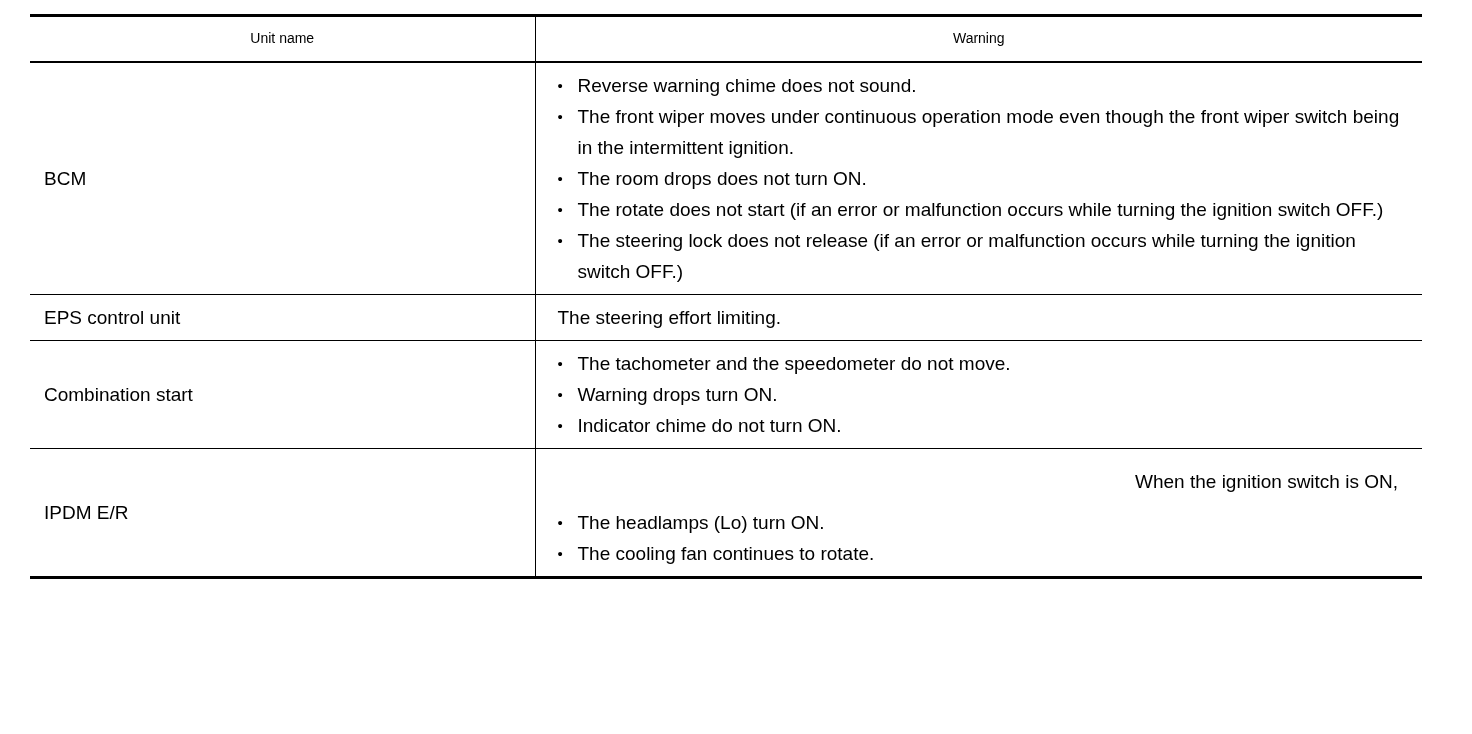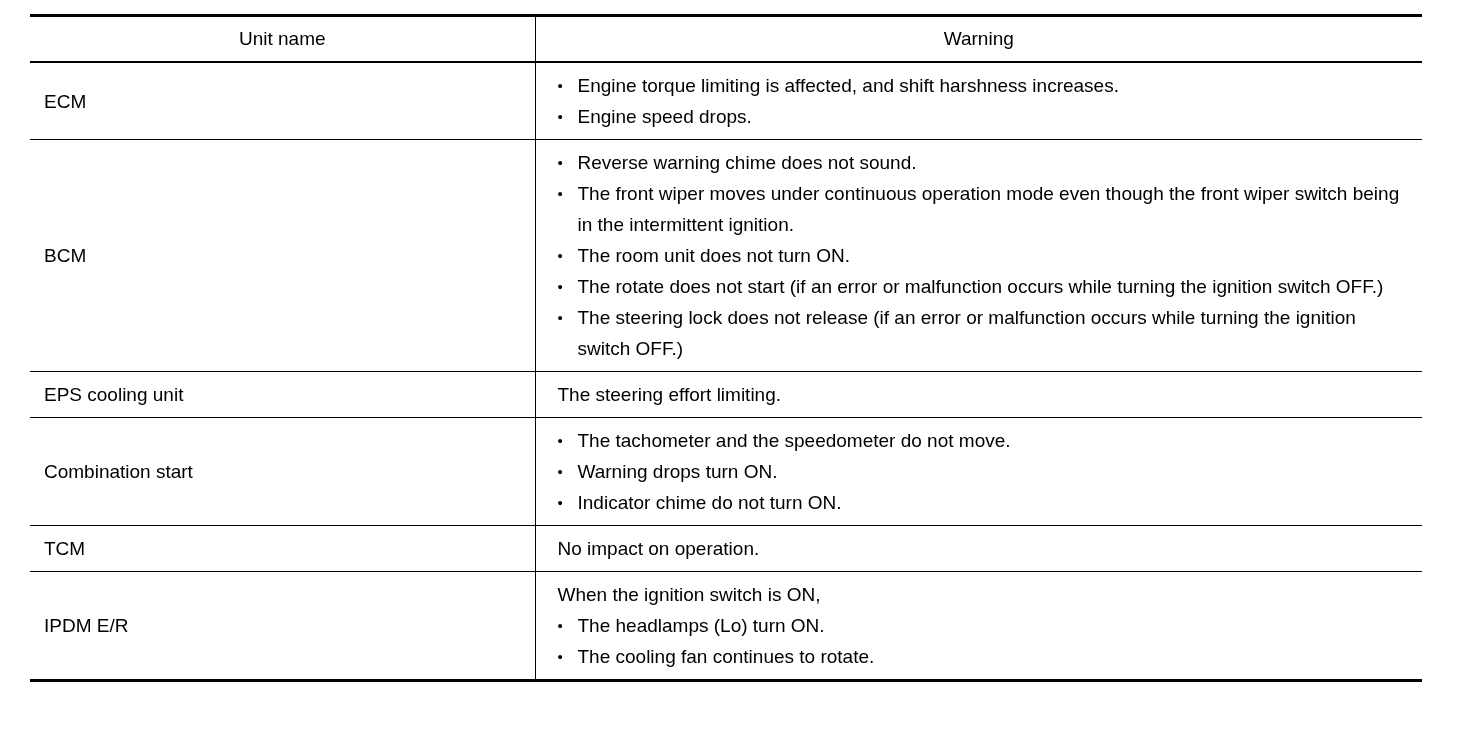--- a/index.html
+++ b/index.html
@@ -38,7 +38,7 @@
 
   .spec-table thead th {
     font-weight: normal;
-    font-size: 19px;
+    font-size: 14px;
     line-height: 31px;
     text-align: center;
     padding: 6px 0 7px 0;

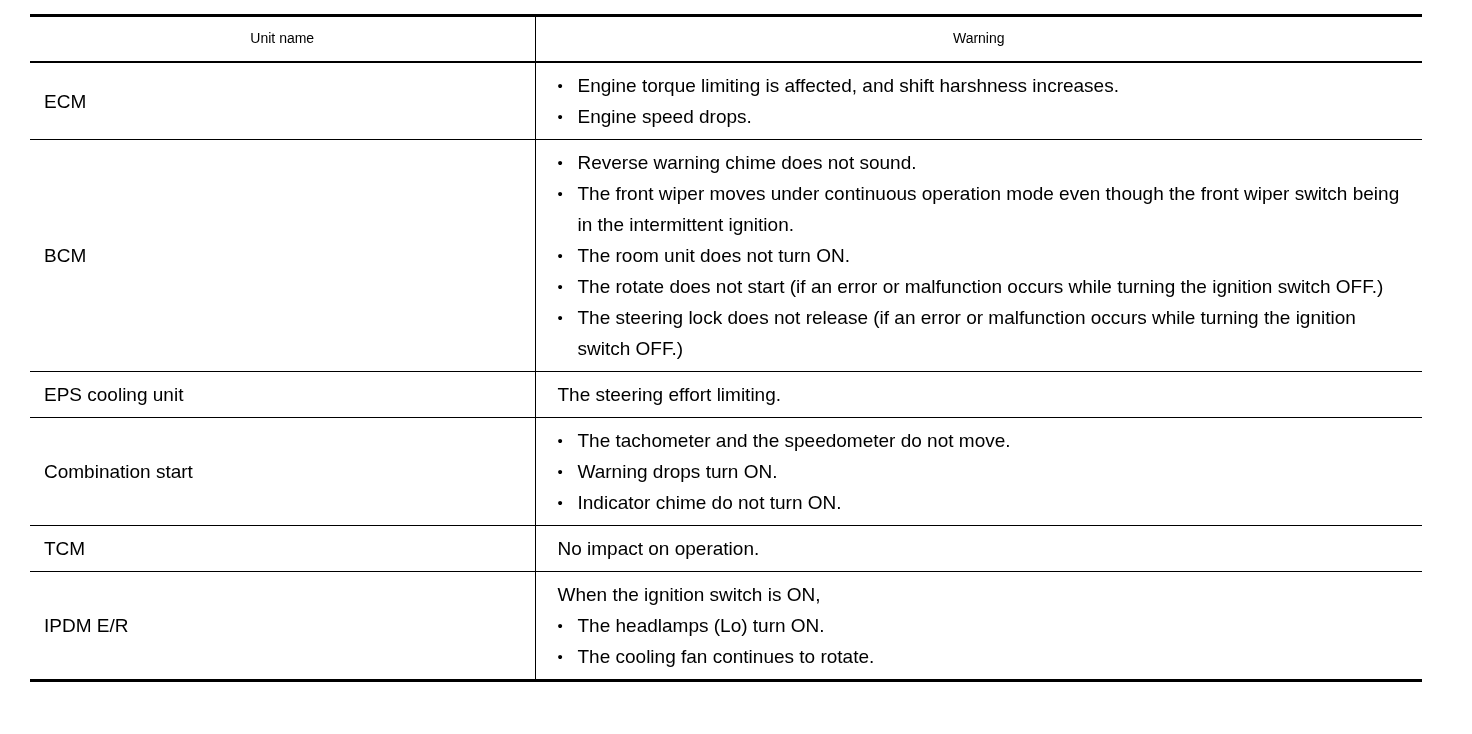--- a/index.html
+++ b/index.html
@@ -121,15 +121,6 @@
     </thead>
     <tbody>
 
-      <tr>
-        <td class="cell-unit">ECM</td>
-        <td class="cell-symptom">
-          <ul class="sym-list">
-            <li><span class="bullet">•</span><span>Engine torque limiting is affected, and shift harshness increases.</span></li>
-            <li><span class="bullet">•</span><span>Engine speed drops.</span></li>
-          </ul>
-        </td>
-      </tr>
 
       <tr>
         <td class="cell-unit">BCM</td>

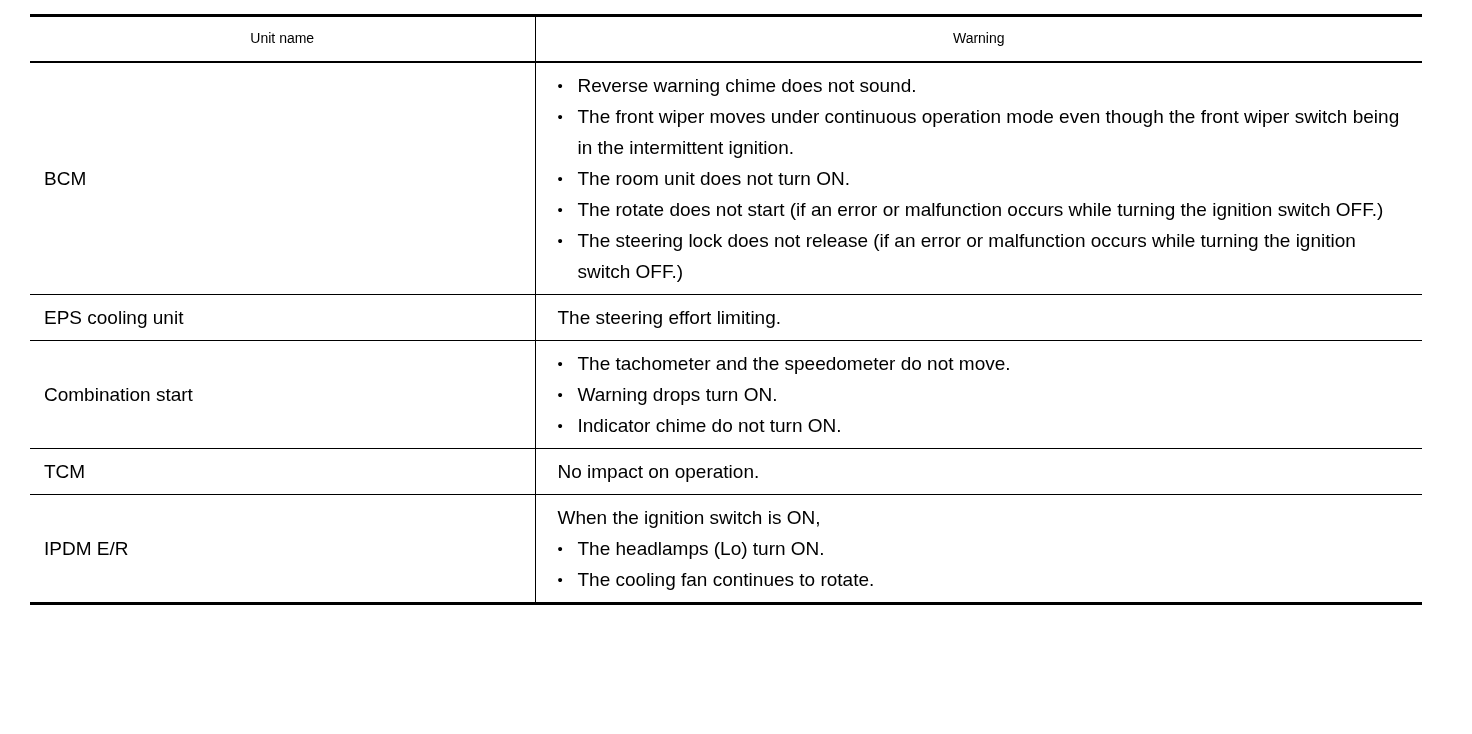--- a/index.html
+++ b/index.html
@@ -128,7 +128,7 @@
           <ul class="sym-list">
             <li><span class="bullet">•</span><span>Reverse warning chime does not sound.</span></li>
             <li><span class="bullet">•</span><span>The front wiper moves under continuous operation mode even though the front wiper switch being in the intermittent ignition.</span></li>
-            <li><span class="bullet">•</span><span>The room unit does not turn ON.</span></li>
+            <li><span class="bullet">•</span><span>The room drops does not turn ON.</span></li>
             <li><span class="bullet">•</span><span>The rotate does not start (if an error or malfunction occurs while turning the ignition switch OFF.)</span></li>
             <li><span class="bullet">•</span><span>The steering lock does not release (if an error or malfunction occurs while turning the ignition switch OFF.)</span></li>
           </ul>

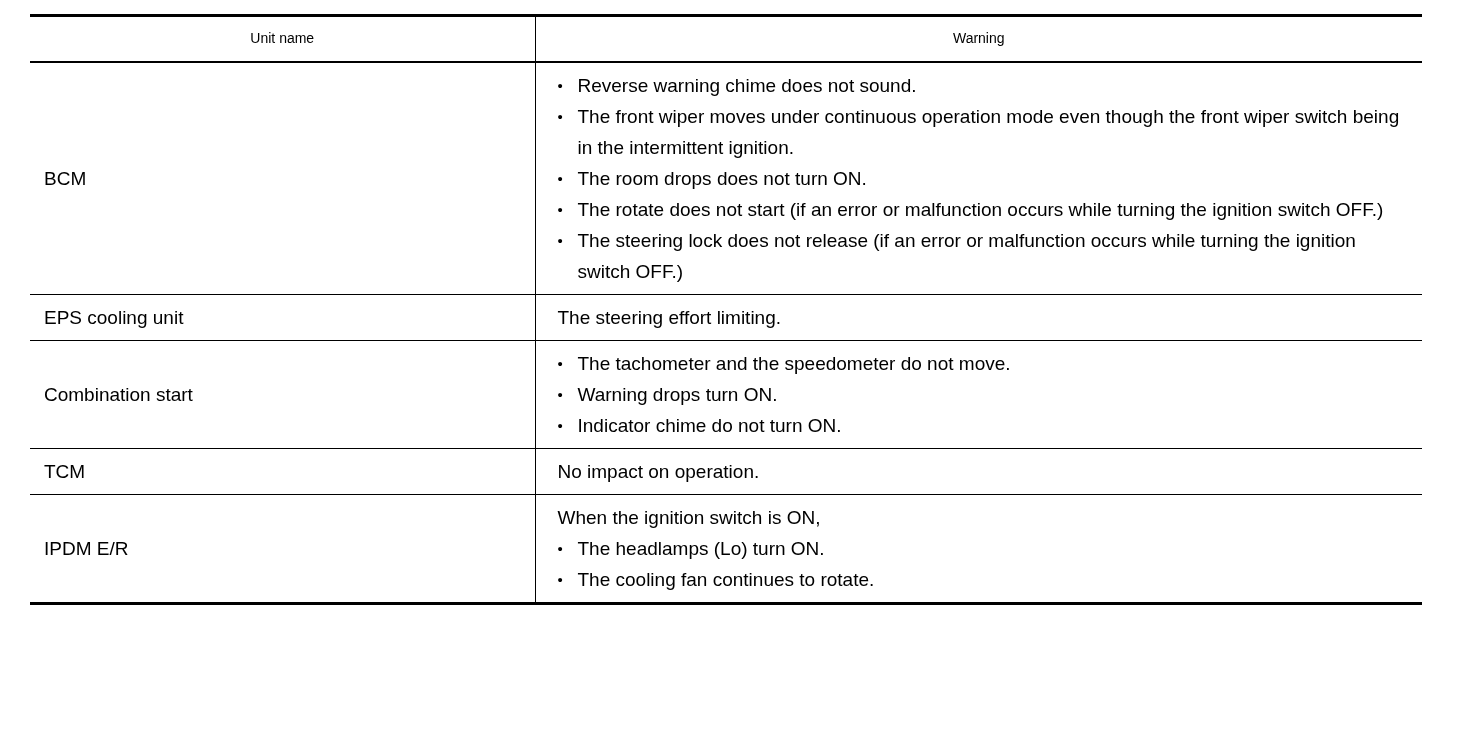--- a/index.html
+++ b/index.html
@@ -136,7 +136,7 @@
       </tr>
 
       <tr>
-        <td class="cell-unit">EPS cooling unit</td>
+        <td class="cell-unit">EPS control unit</td>
         <td class="cell-symptom">
           <div class="sym-plain">The steering effort limiting.</div>
         </td>

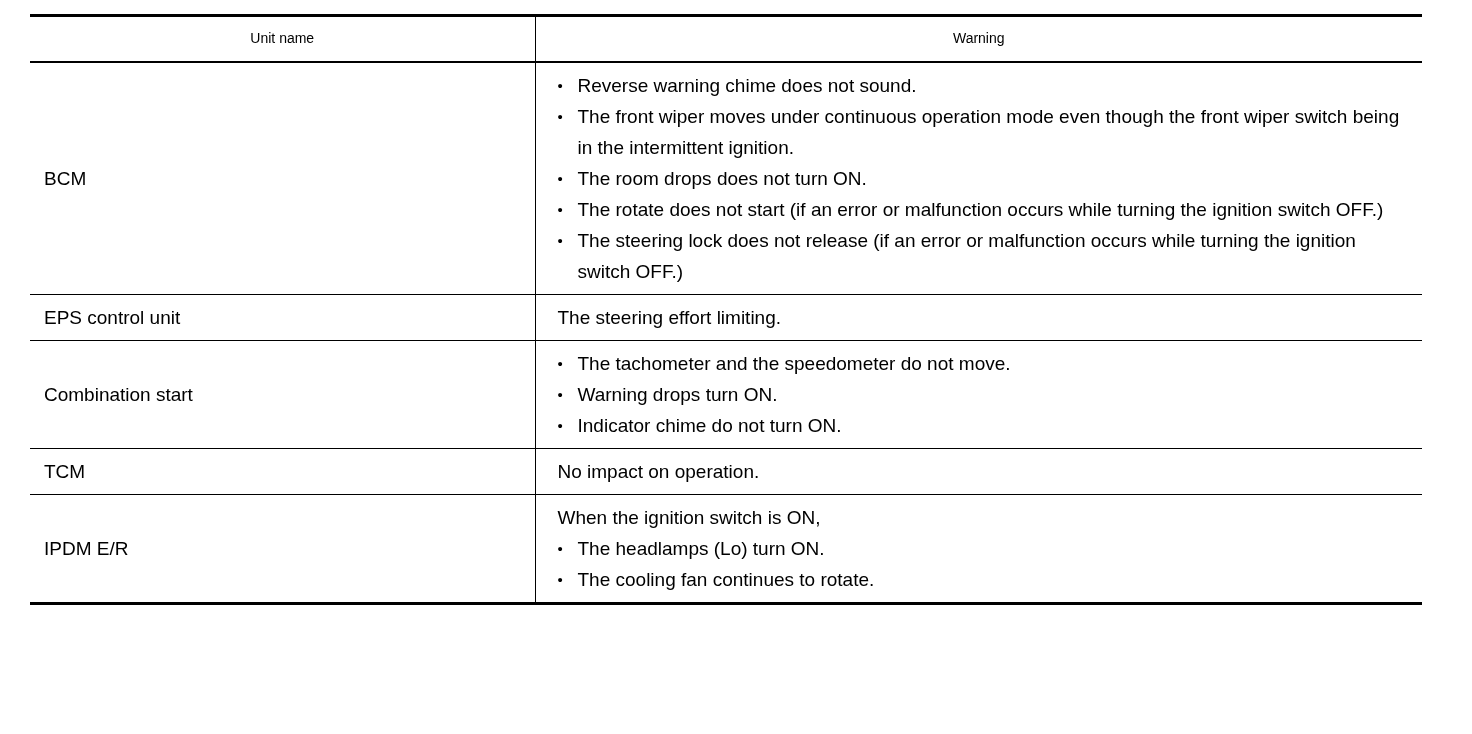--- a/index.html
+++ b/index.html
@@ -154,12 +154,6 @@
       </tr>
 
 
-      <tr>
-        <td class="cell-unit">TCM</td>
-        <td class="cell-symptom">
-          <div class="sym-plain">No impact on operation.</div>
-        </td>
-      </tr>
 
       <tr>
         <td class="cell-unit">IPDM E/R</td>

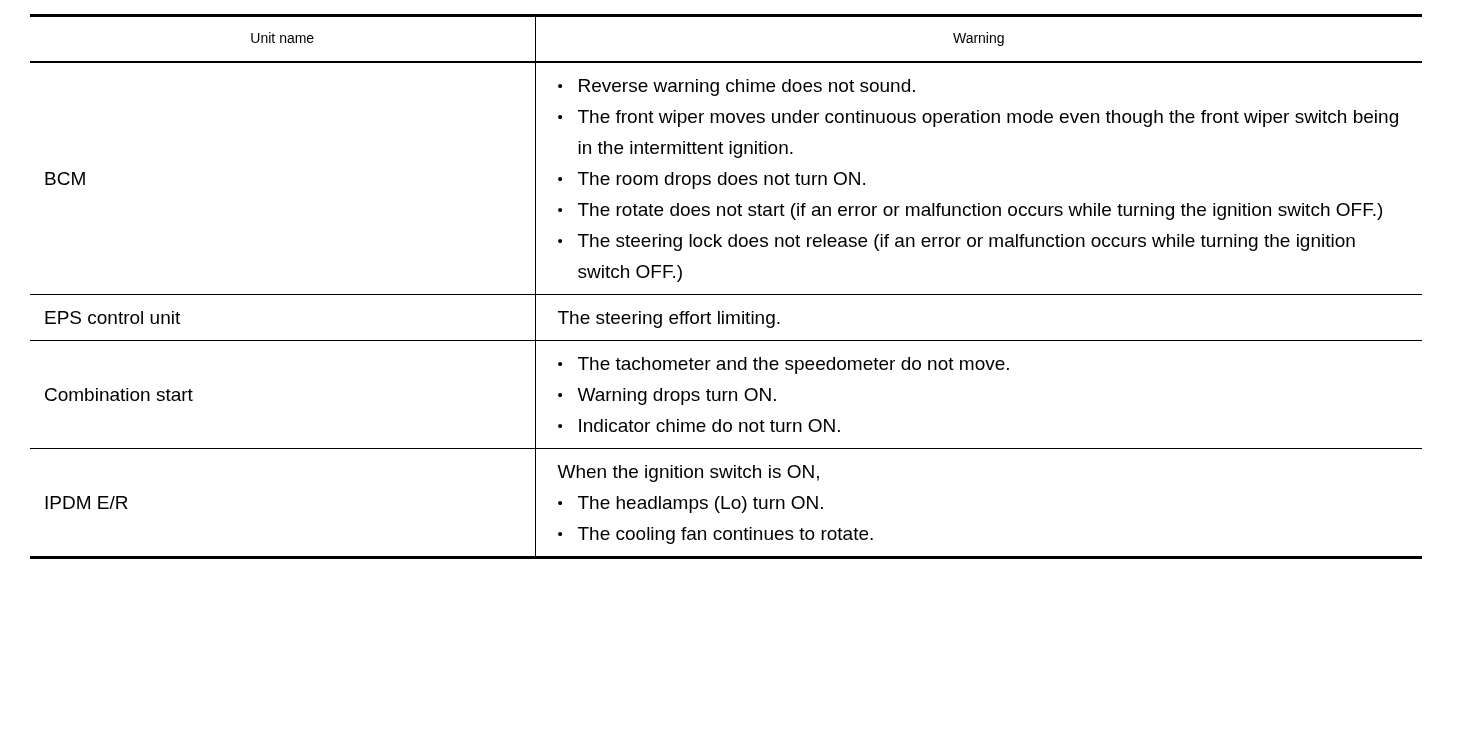--- a/index.html
+++ b/index.html
@@ -96,7 +96,8 @@
 
   .intro-line {
     padding-left: 2px;
-    margin: 0;
+    margin: 10px;
+    text-align: right;
   }
 
   .sym-plain {

